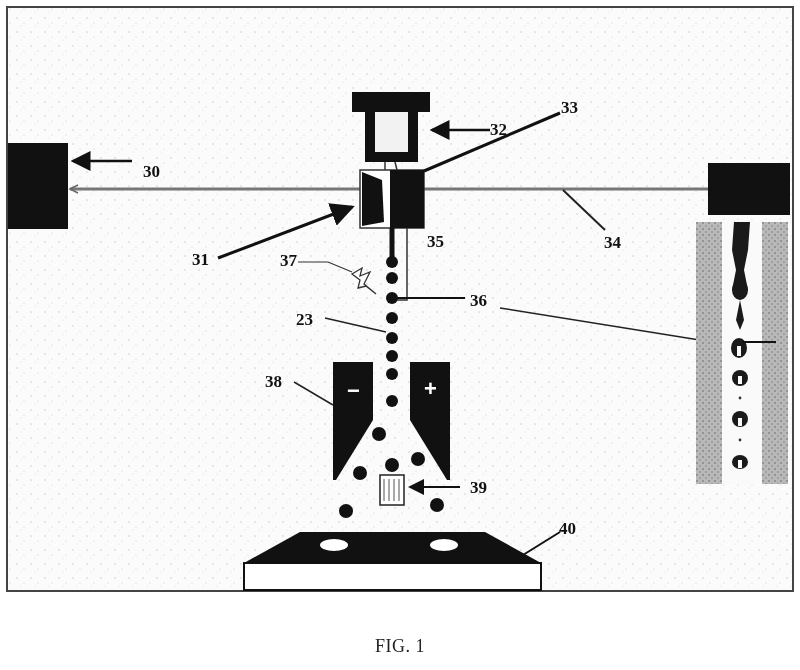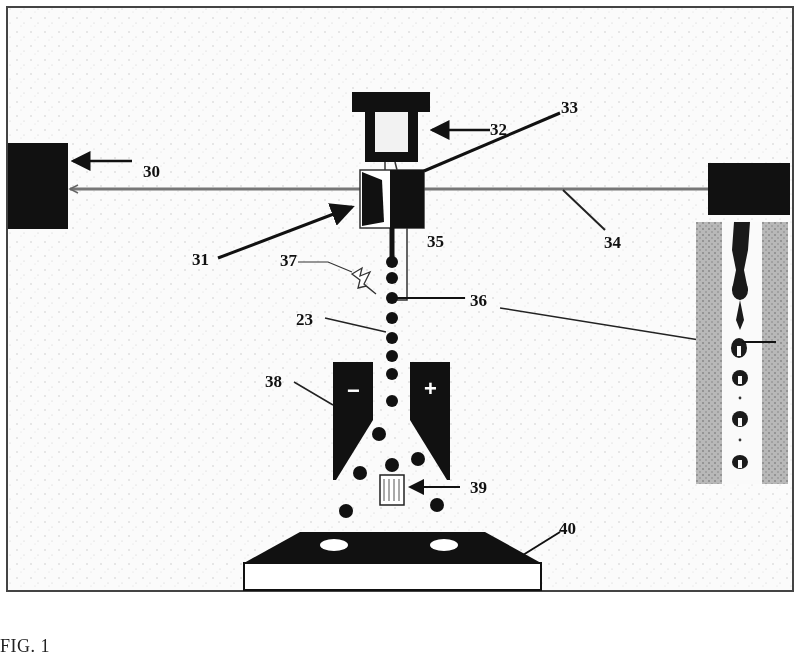--- a/index.html
+++ b/index.html
@@ -7,7 +7,7 @@
   #frame { position:absolute; left:6px; top:6px; width:788px; height:586px; border:2px solid #444; box-sizing:border-box; background:#fbfbfb; }
   svg { position:absolute; left:0; top:0; }
   .lbl { font-family:"Liberation Serif", serif; font-weight:bold; font-size:17px; fill:#111; }
-  #caption { position:absolute; left:0; width:800px; top:636px; text-align:left; font-size:18px; color:#222; letter-spacing:0.5px; }
+  #caption { position:absolute; left:0; width:800px; top:636px; text-align:center; font-size:18px; color:#222; letter-spacing:0.5px; }
 </style>
 </head>
 <body>

